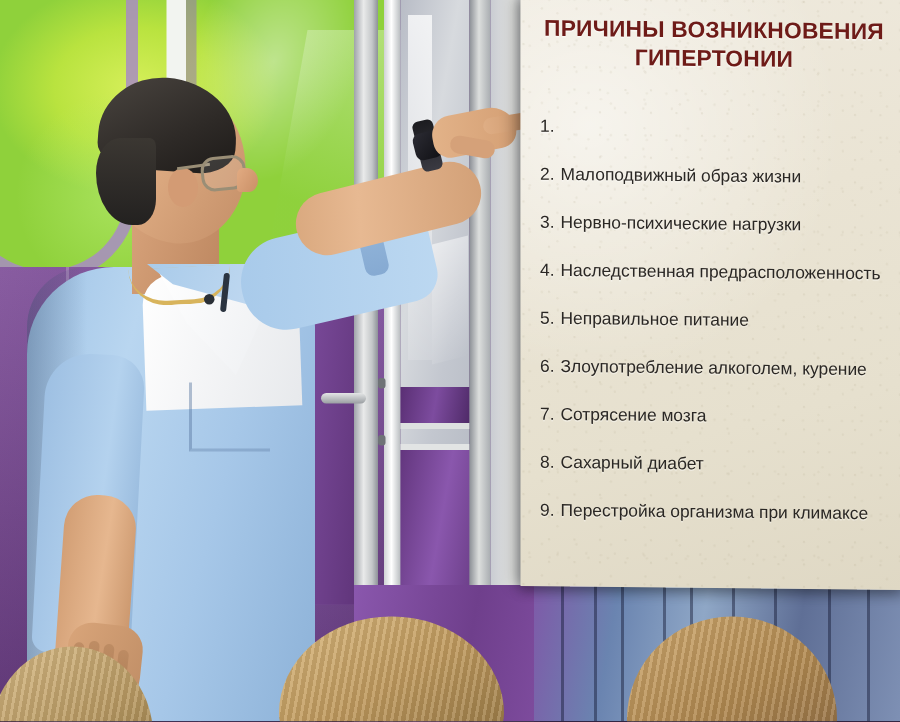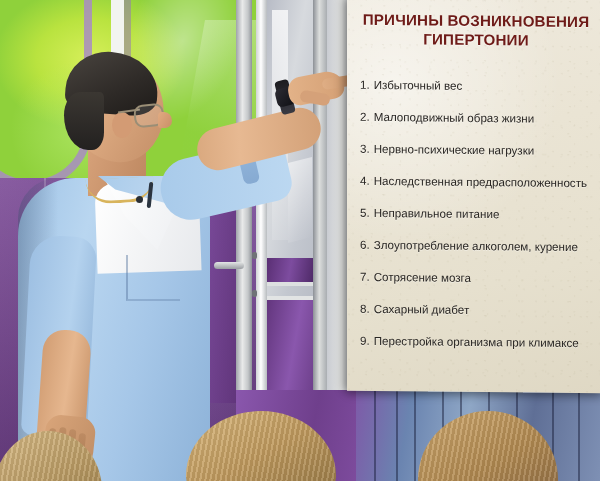--- a/index.html
+++ b/index.html
@@ -441,7 +441,6 @@
       <ul class="causes-list">
         <li class="cause-item">
           <span class="cause-num">1.</span>
-          <span>Избыточный вес</span>
         </li>
         <li class="cause-item">
           <span class="cause-num">2.</span>

